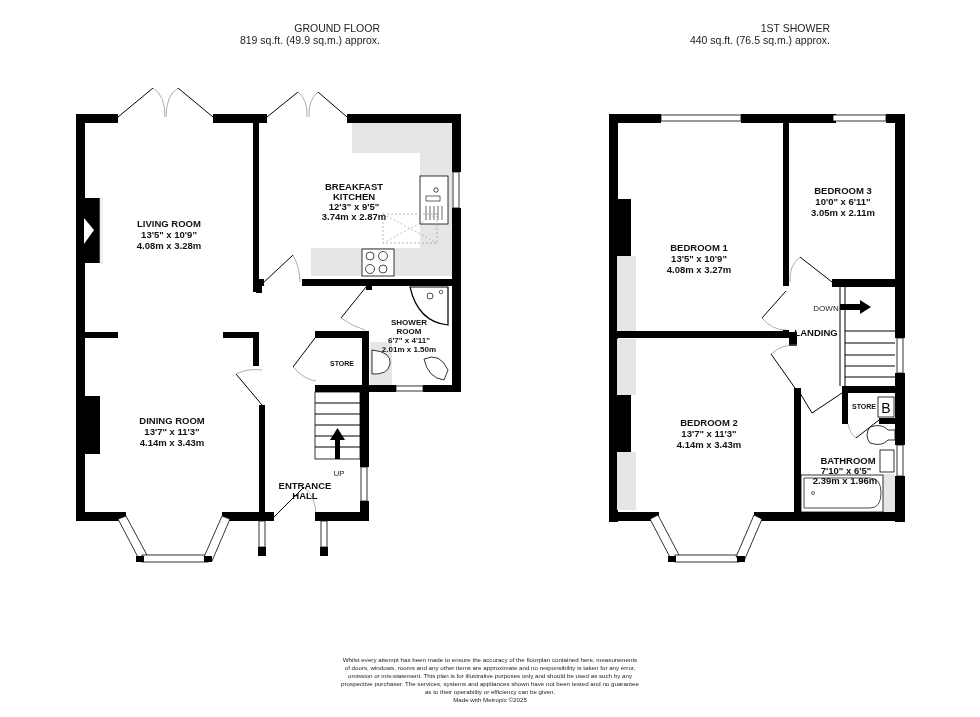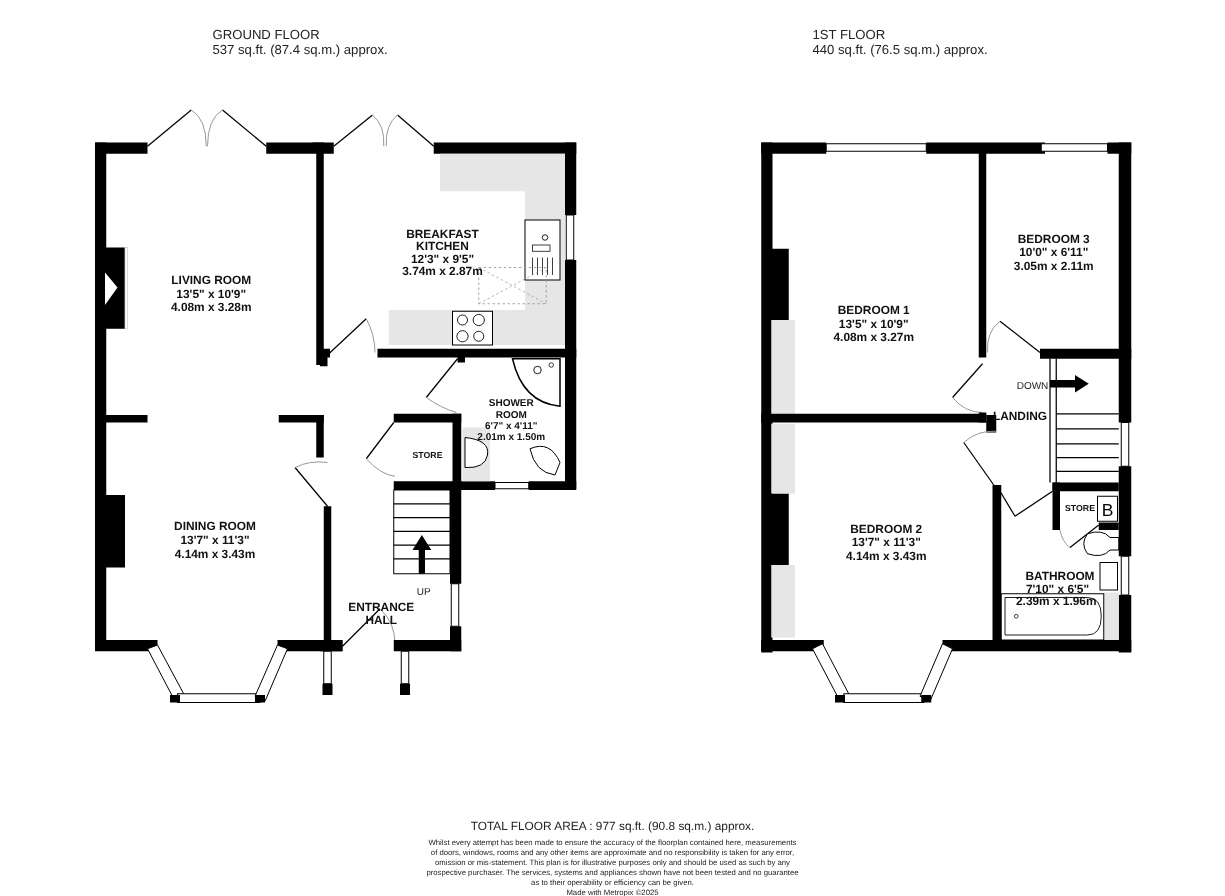--- a/index.html
+++ b/index.html
@@ -4,7 +4,7 @@
 <style>
   html, body { margin: 0; padding: 0; background: #ffffff; }
   body { width: 980px; height: 717px; position: relative; overflow: hidden; font-family: "Liberation Sans", sans-serif; color: #111; }
-  .floor-header { position: absolute; top: 22px; text-align: left; font-size: 10.5px; line-height: 12px; color: #222; }
+  .floor-header { position: absolute; top: 22px; text-align: right; font-size: 10.5px; line-height: 12px; color: #222; }
   .floor-header .title { display: block; }
   #gf-header { left: 170px; width: 210px; }
   #ff-header { left: 650px; width: 180px; }

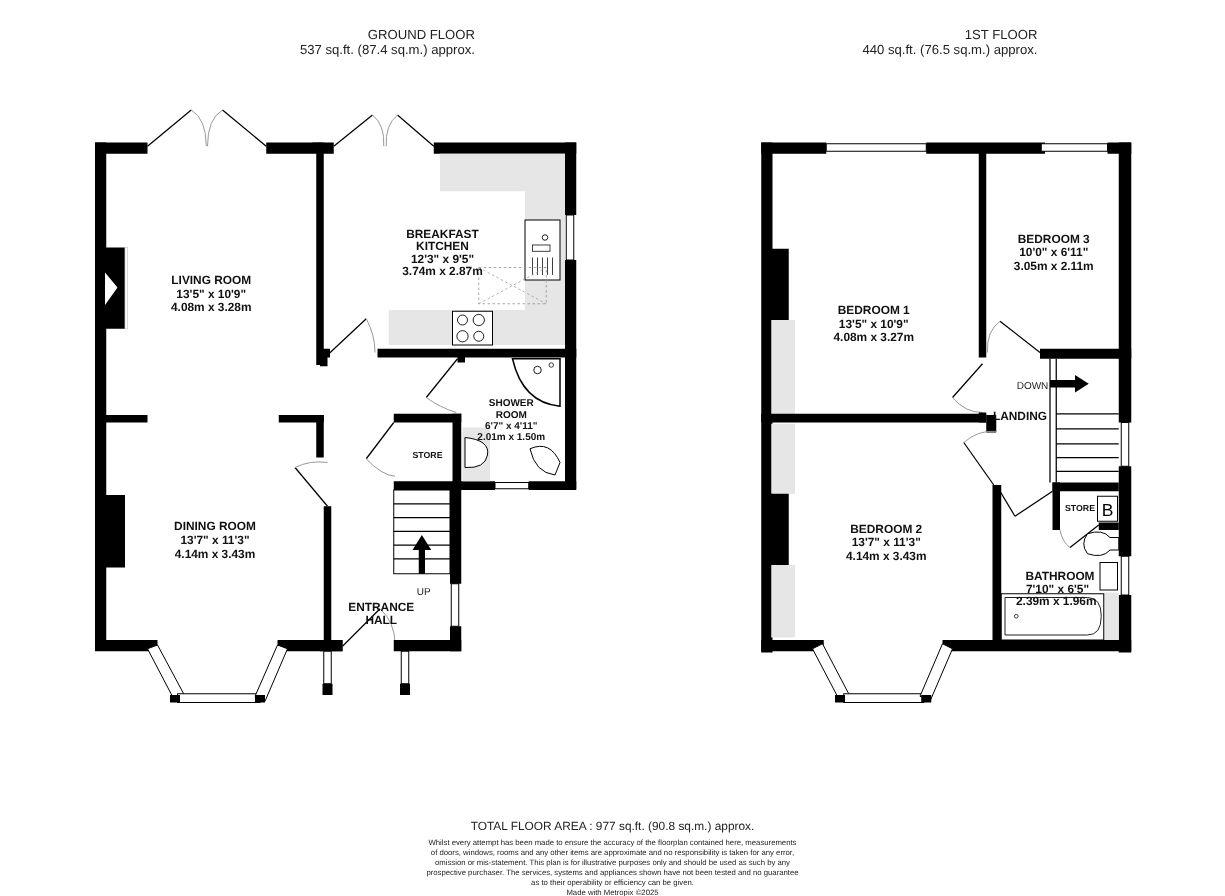--- a/index.html
+++ b/index.html
@@ -31,7 +31,7 @@
   <span class="title">537 sq.ft. (87.4 sq.m.) approx.</span>
 </div>
 <div class="floor-header" id="ff-header">
-  <span class="title">1ST FLOOR</span>
+  <span class="title">1ST SHOWER</span>
   <span class="title">440 sq.ft. (76.5 sq.m.) approx.</span>
 </div>
 

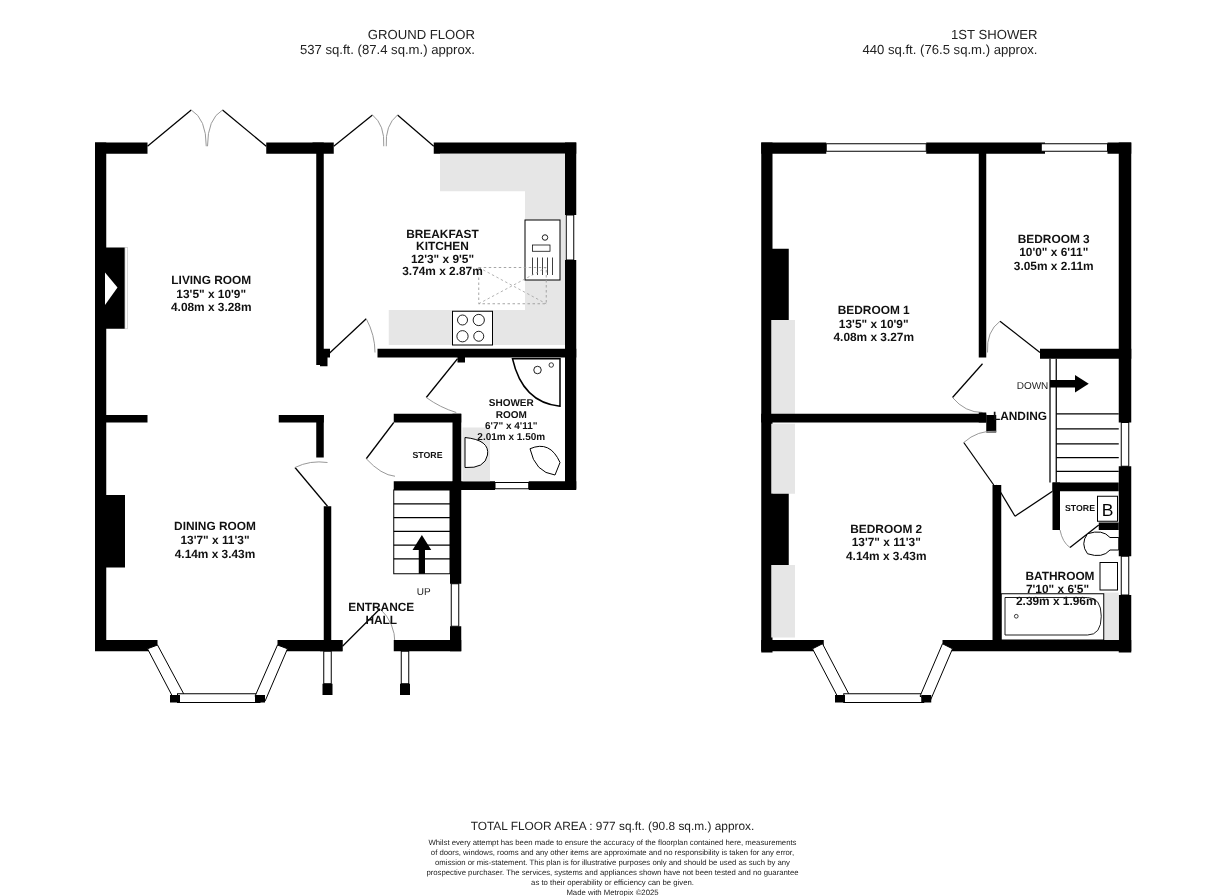--- a/index.html
+++ b/index.html
@@ -28,7 +28,7 @@
 
 <div class="floor-header" id="gf-header">
   <span class="title">GROUND FLOOR</span>
-  <span class="title">537 sq.ft. (87.4 sq.m.) approx.</span>
+  <span class="title">819 sq.ft. (49.9 sq.m.) approx.</span>
 </div>
 <div class="floor-header" id="ff-header">
   <span class="title">1ST SHOWER</span>

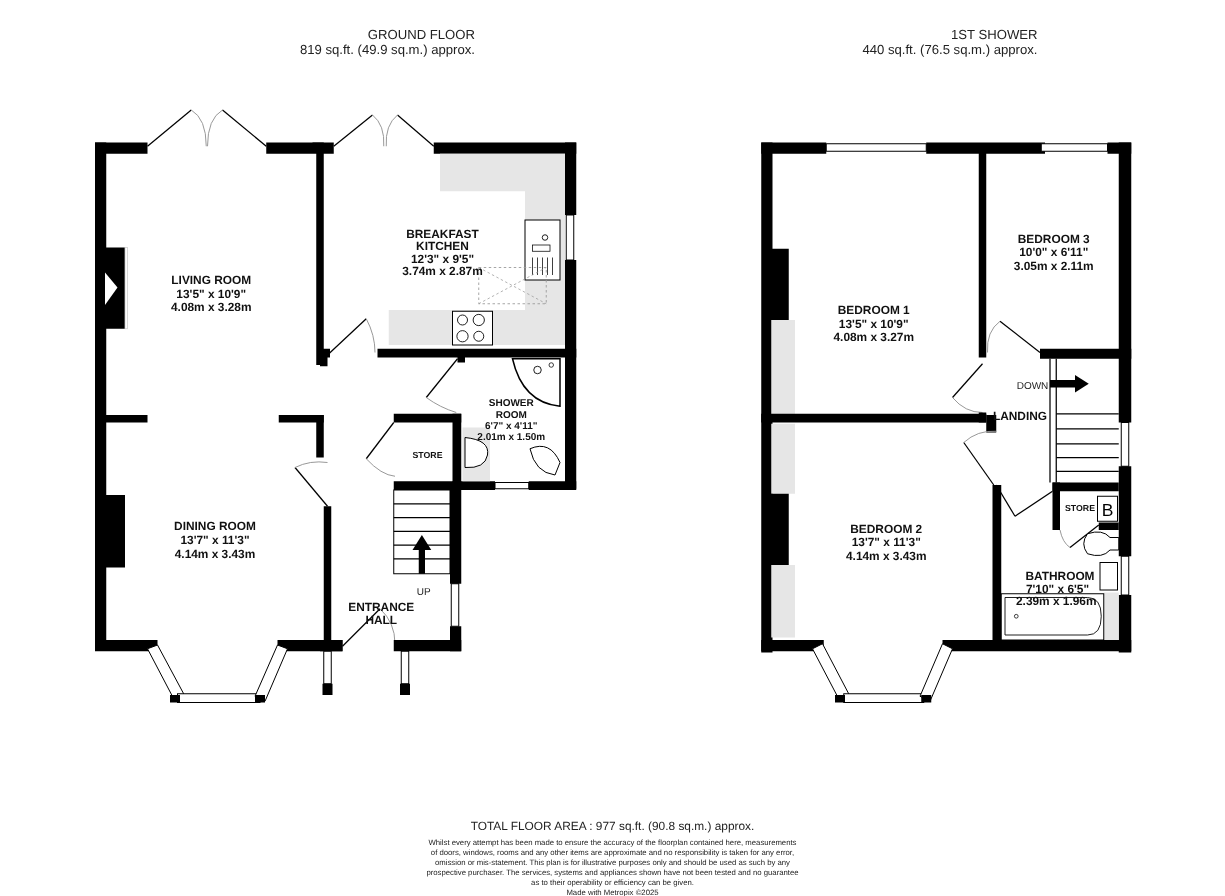--- a/index.html
+++ b/index.html
@@ -286,7 +286,6 @@
 </svg>
 
 <div id="footer">
-  <div class="total">TOTAL FLOOR AREA : 977 sq.ft. (90.8 sq.m.) approx.</div>
   <div class="disclaimer">
     <div>Whilst every attempt has been made to ensure the accuracy of the floorplan contained here, measurements</div>
     <div>of doors, windows, rooms and any other items are approximate and no responsibility is taken for any error,</div>

